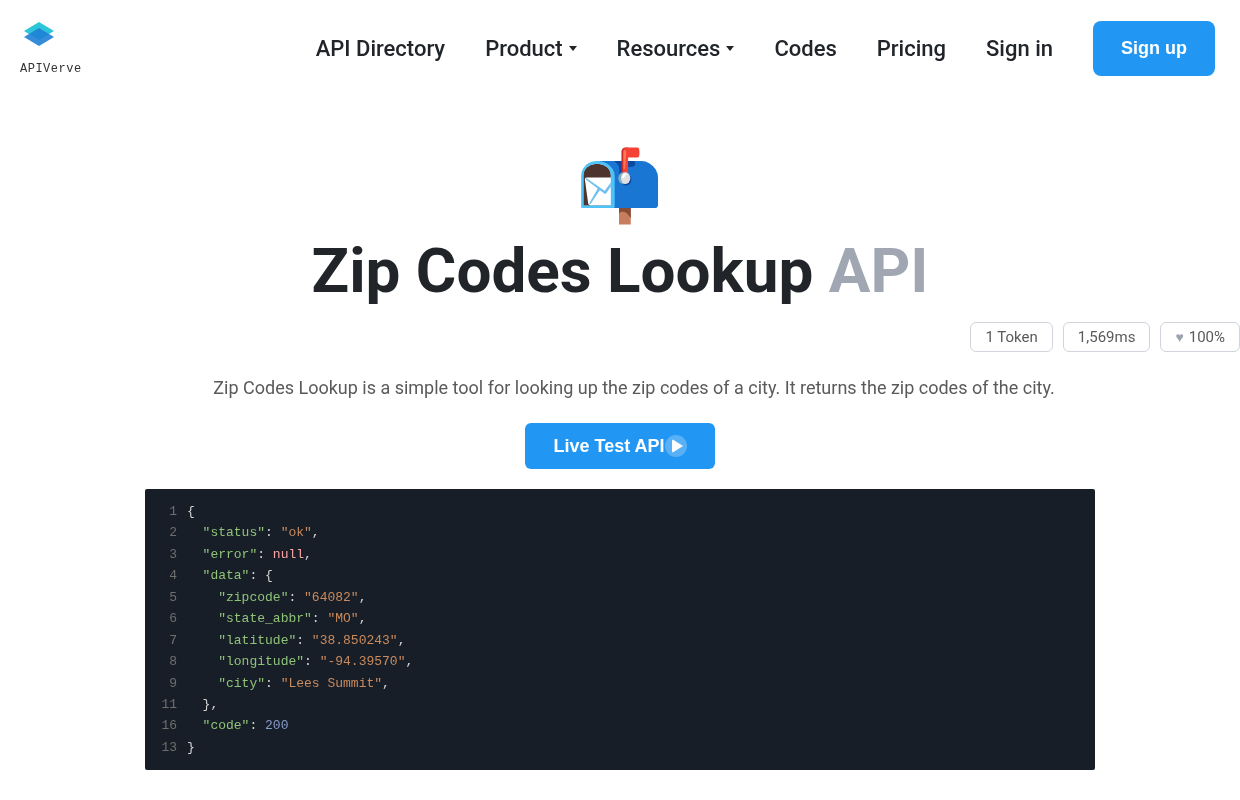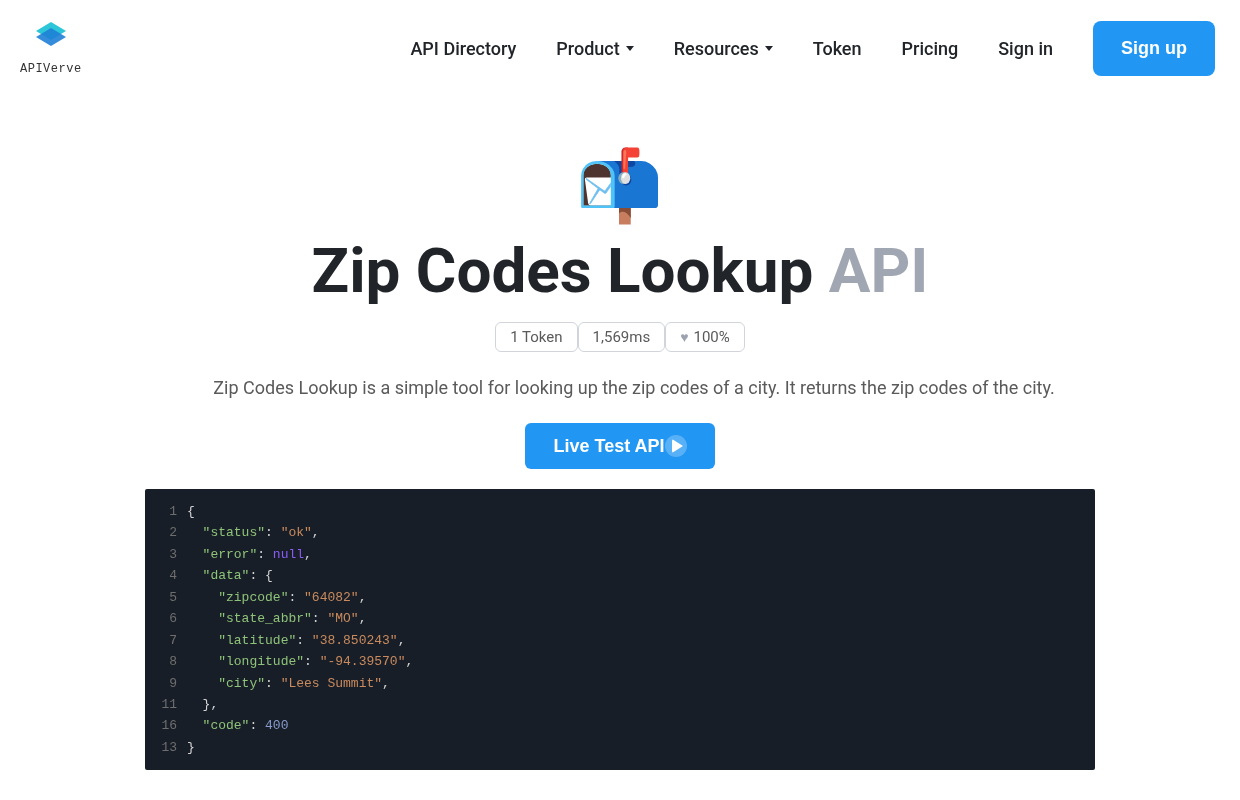--- a/index.html
+++ b/index.html
@@ -44,7 +44,7 @@
       gap: 40px;
     }
     .nav-link {
-      font-size: 18px;
+      font-size: 22px;
       font-weight: 500;
       color: #212529;
       cursor: pointer;

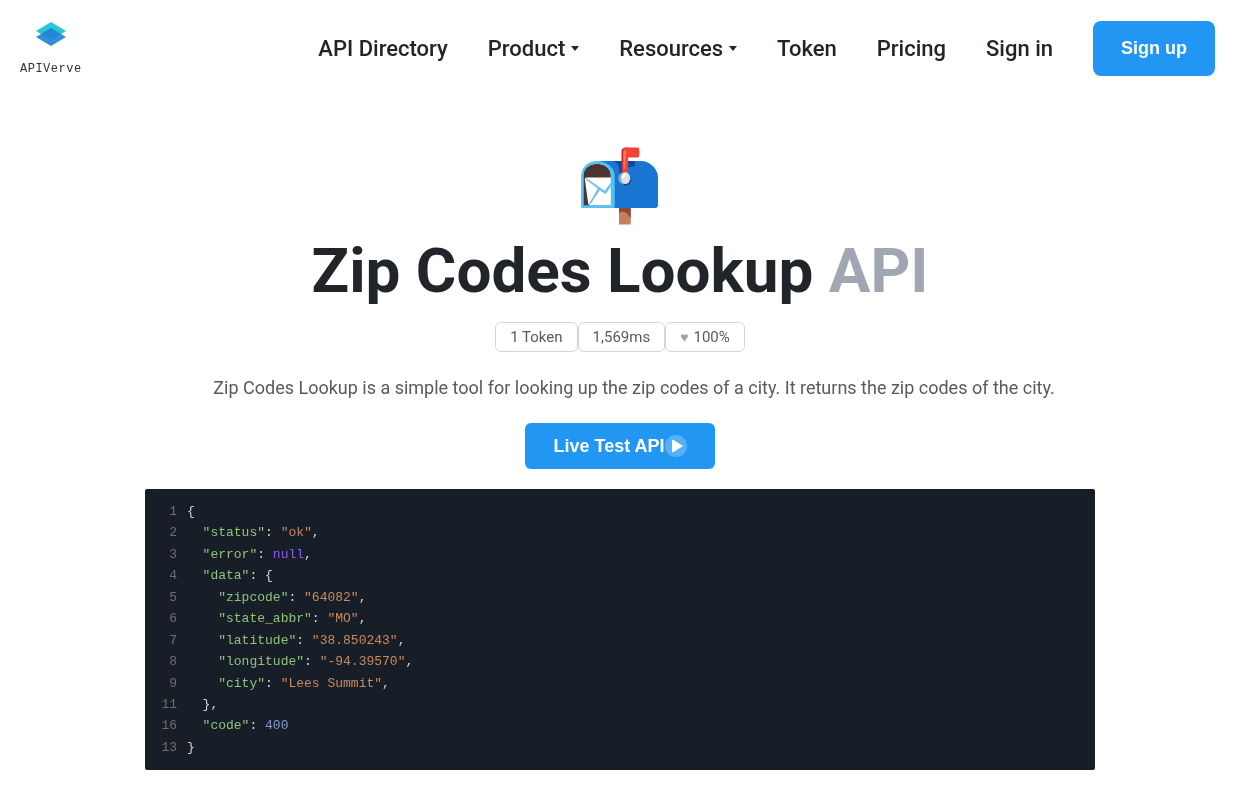--- a/index.html
+++ b/index.html
@@ -201,7 +201,7 @@
       <span class="caret"></span>
     </div>
     <div class="nav-link">
-      <span>Token</span>
+      <span>Codes</span>
     </div>
     <div class="nav-link">
       <span>Pricing</span>

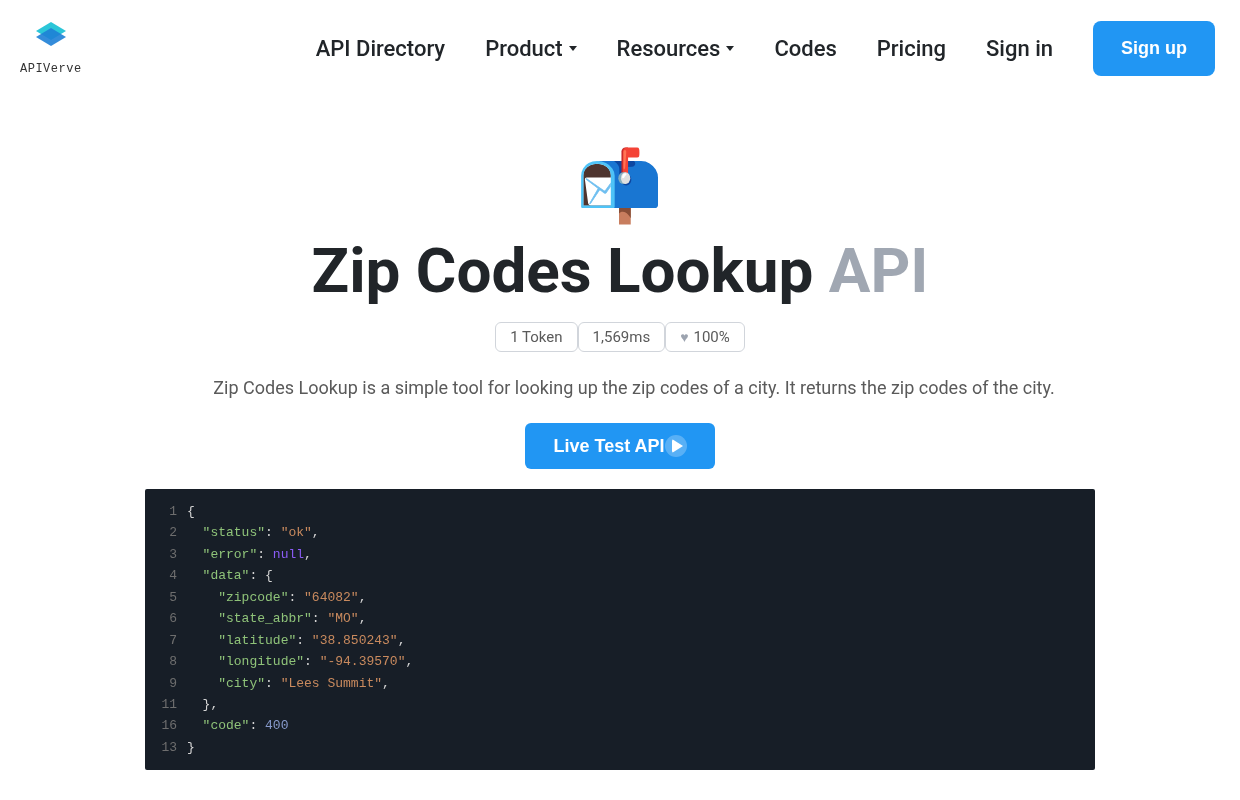--- a/index.html
+++ b/index.html
@@ -24,7 +24,6 @@
     .logo {
       display: flex;
       flex-direction: column;
-      align-items: center;
       gap: 14px;
     }
     .logo-icon {

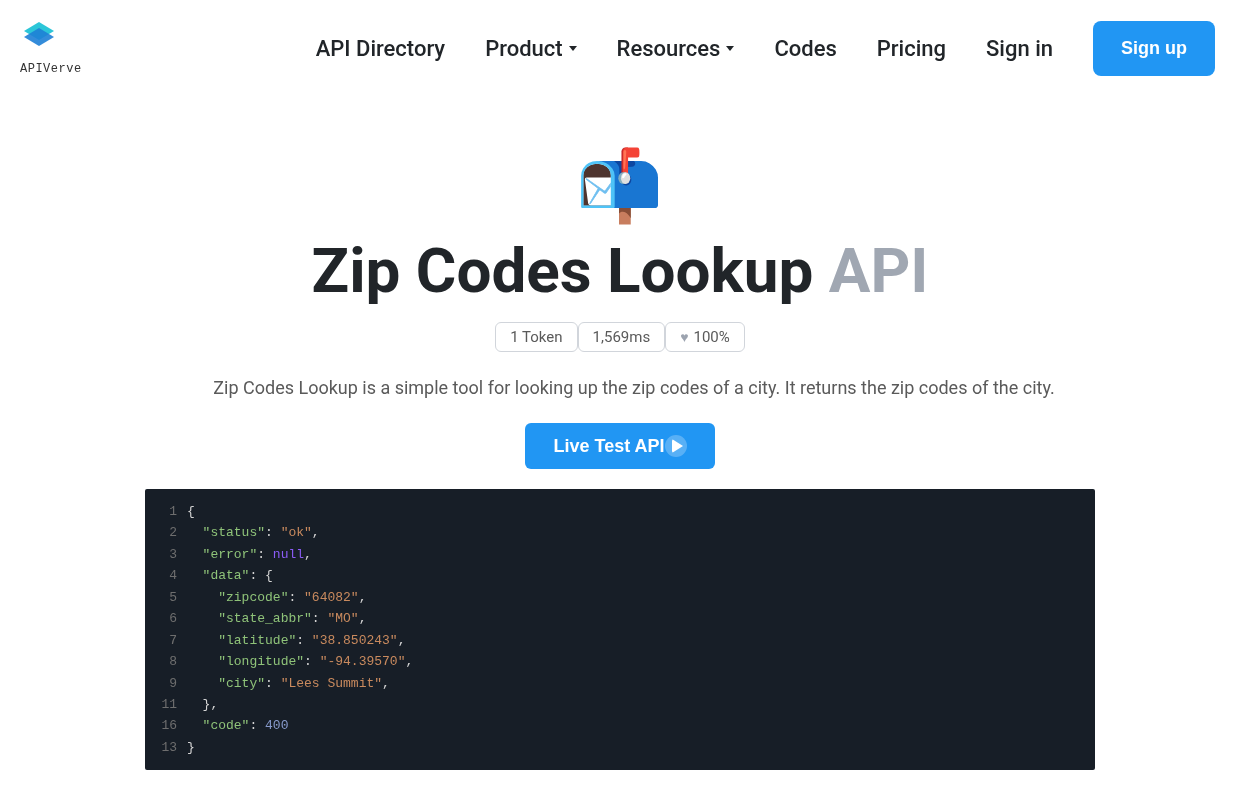--- a/index.html
+++ b/index.html
@@ -87,7 +87,8 @@
     }
     .badges {
       display: flex;
-      justify-content: center;
+      justify-content: flex-end;
+      gap: 10px;
       margin-top: 15px;
     }
     .badge {

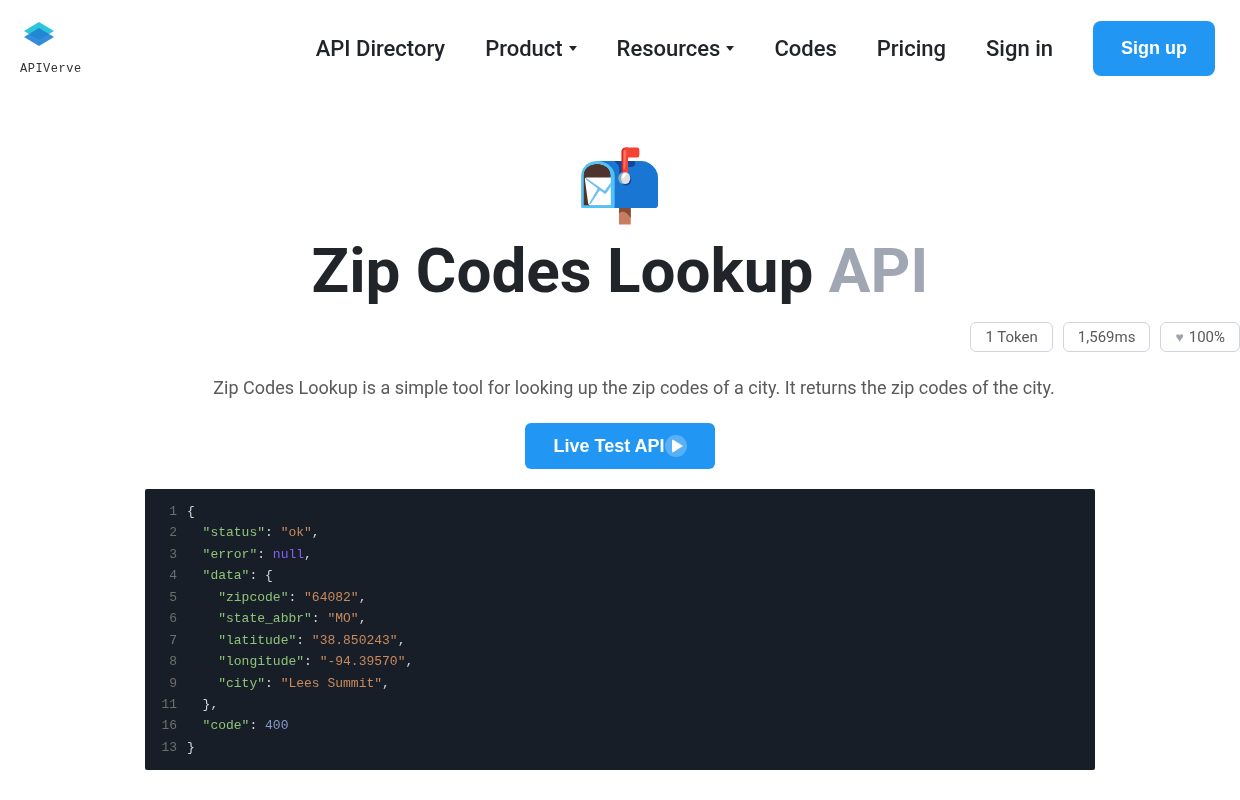--- a/index.html
+++ b/index.html
@@ -171,7 +171,7 @@
     }
     .tok-key { color: #8fc379; }
     .tok-str { color: #c98a5e; }
-    .tok-null { color: #8b5cf6; }
+    .tok-null { color: #fca5a5; }
     .tok-num { color: #879acc; }
     .tok-punc { color: #d4d4d4; }
   </style>

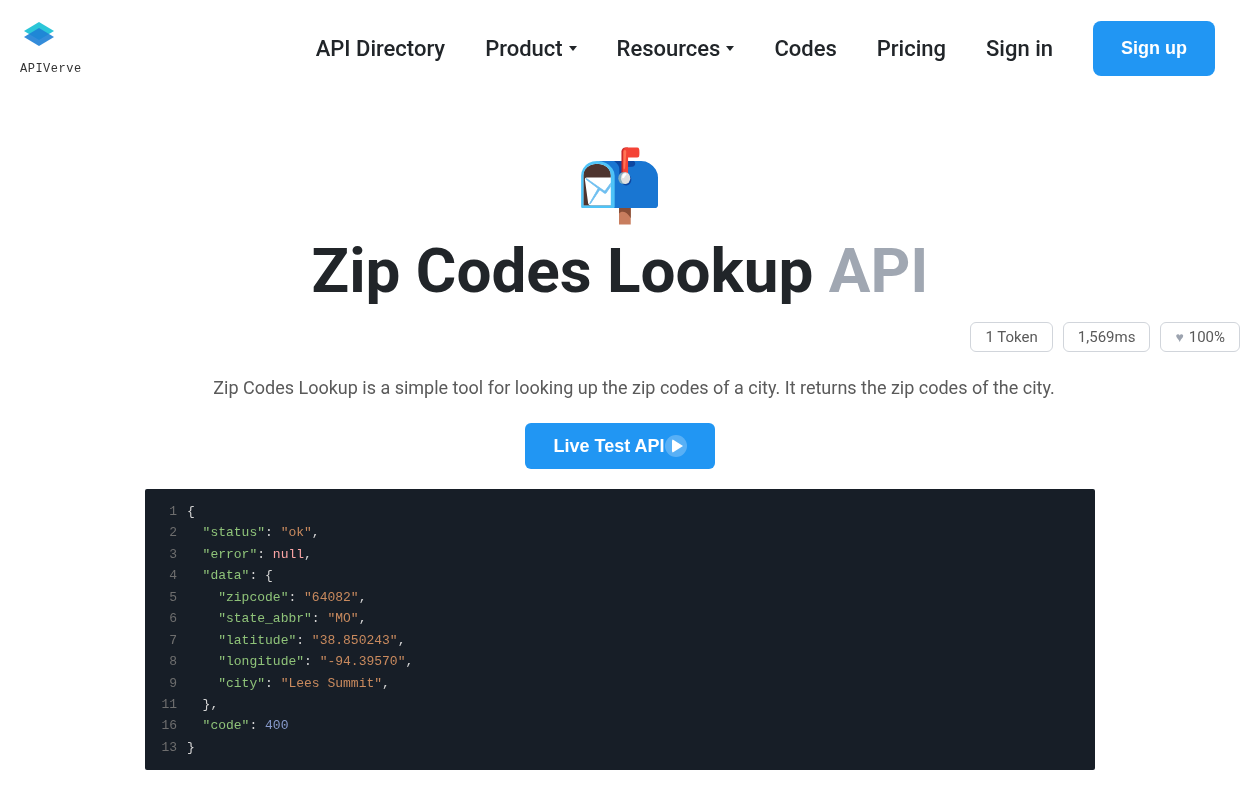--- a/index.html
+++ b/index.html
@@ -283,7 +283,7 @@
       </div>
       <div class="code-line">
         <span class="line-num">16</span>
-        <span class="code-content">  <span class="tok-key">"code"</span><span class="tok-punc">: </span><span class="tok-num">400</span></span>
+        <span class="code-content">  <span class="tok-key">"code"</span><span class="tok-punc">: </span><span class="tok-num">200</span></span>
       </div>
       <div class="code-line">
         <span class="line-num">13</span>

